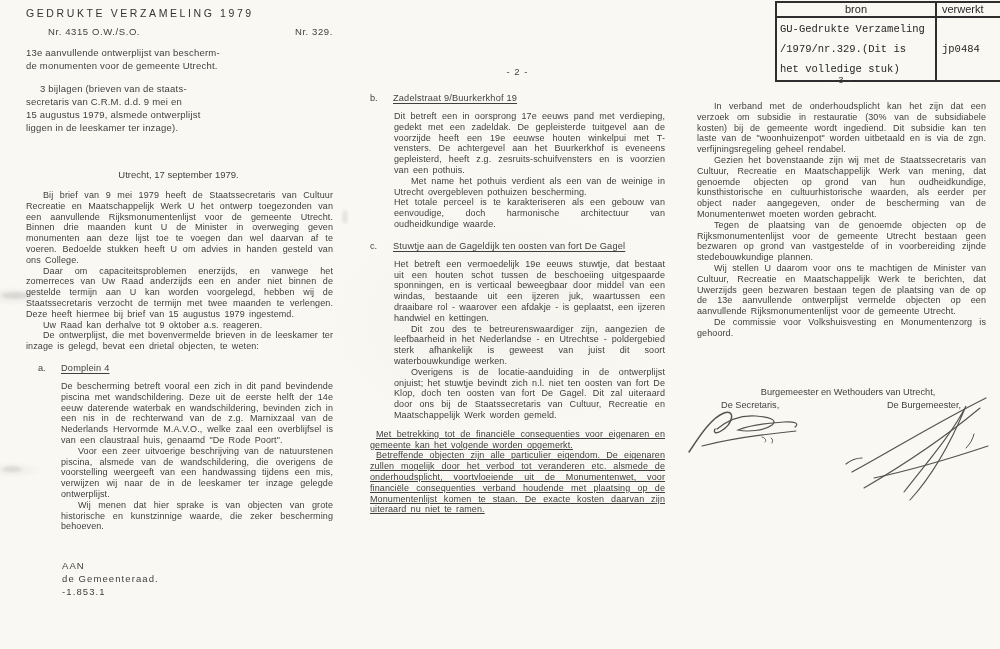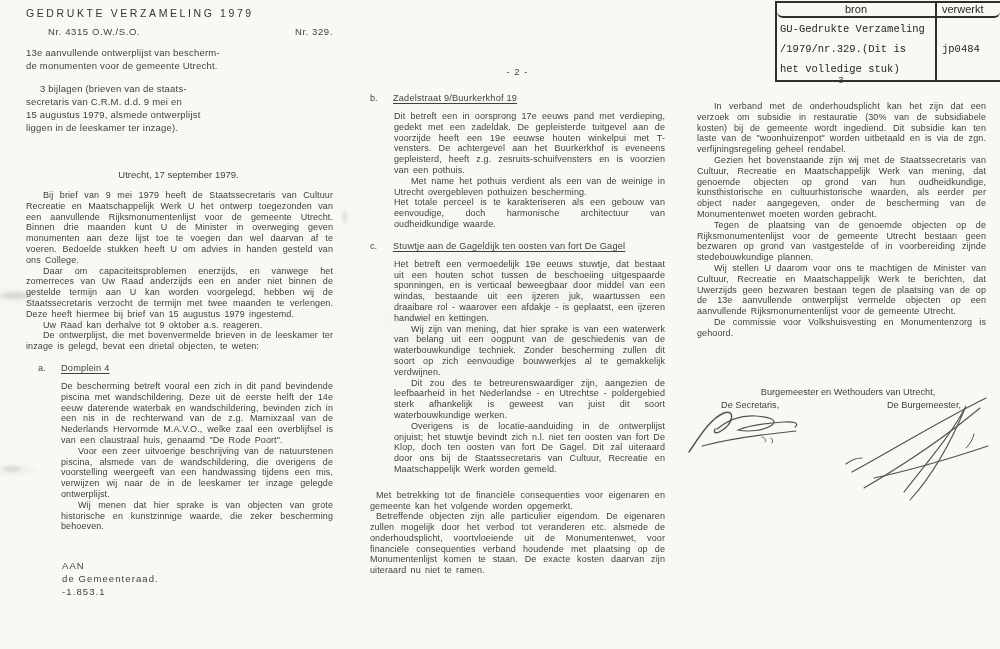--- a/index.html
+++ b/index.html
@@ -70,7 +70,7 @@
     border-bottom: 2px solid #2e2e2e;
     color: #262626;
   }
-  .stamp-row { display: flex; border-radius: 6px; }
+  .stamp-row { display: flex; }
   .stamp-head { border-bottom: 2px solid #2e2e2e; font-size: 11px; line-height: 13px; }
   .stamp-cell-bron { width: 160px; border-right: 2px solid #2e2e2e; }
   .stamp-head .stamp-cell-bron { text-align: center; border-right: 2px solid #2e2e2e; }

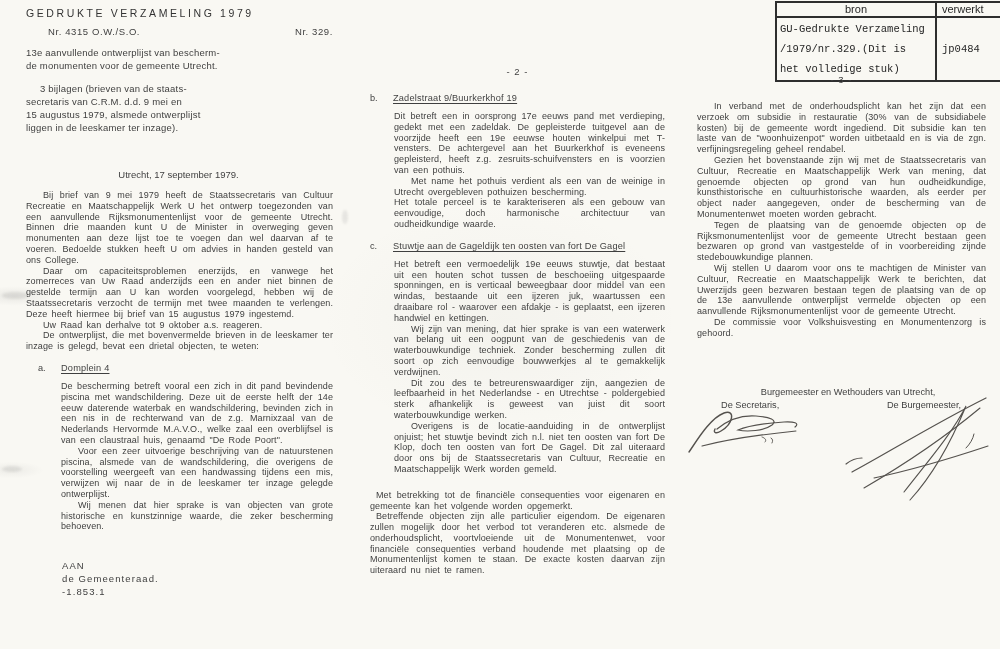--- a/index.html
+++ b/index.html
@@ -168,7 +168,6 @@
       </div>
       <div class="sec-body">
         <p class="t just">Het betreft een vermoedelijk 19e eeuws stuwtje, dat bestaat uit een houten schot tussen de beschoeiing uitgespaarde sponningen, en is verticaal beweegbaar door middel van een windas, bestaande uit een ijzeren juk, waartussen een draaibare rol - waarover een afdakje - is geplaatst, een ijzeren handwiel en kettingen.</p>
-        <p class="t just ind">Wij zijn van mening, dat hier sprake is van een waterwerk van belang uit een oogpunt van de geschiedenis van de waterbouwkundige techniek. Zonder bescherming zullen dit soort op zich eenvoudige bouwwerkjes al te gemakkelijk verdwijnen.</p>
         <p class="t just ind">Dit zou des te betreurenswaardiger zijn, aangezien de leefbaarheid in het Nederlandse - en Utrechtse - poldergebied sterk afhankelijk is geweest van juist dit soort waterbouwkundige werken.</p>
         <p class="t just ind">Overigens is de locatie-aanduiding in de ontwerplijst onjuist; het stuwtje bevindt zich n.l. niet ten oosten van fort De Klop, doch ten oosten van fort De Gagel. Dit zal uiteraard door ons bij de Staatssecretaris van Cultuur, Recreatie en Maatschappelijk Werk worden gemeld.</p>
       </div>

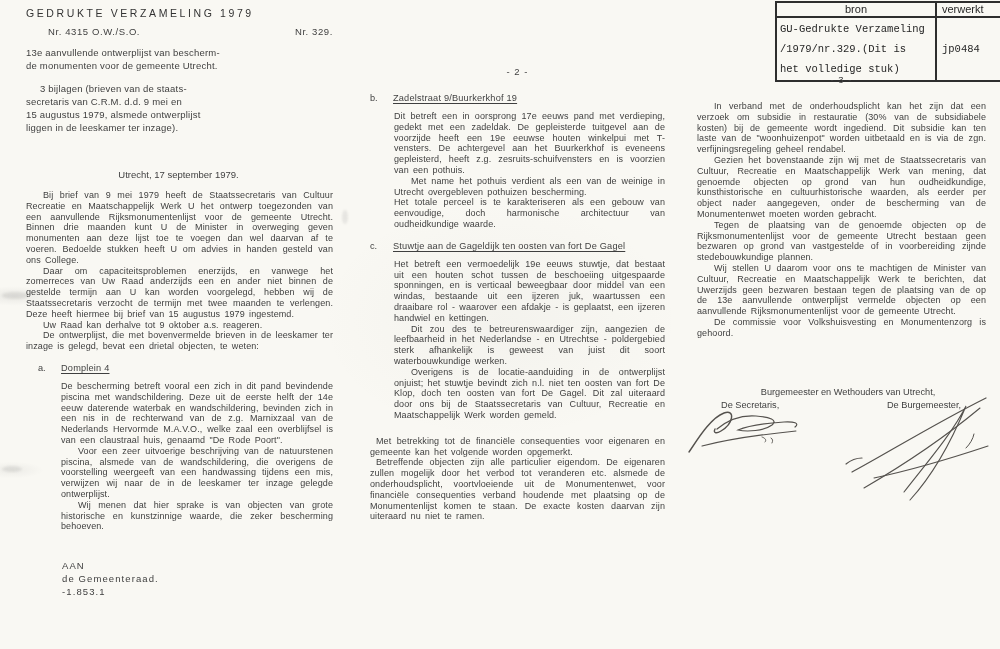--- a/index.html
+++ b/index.html
@@ -54,7 +54,7 @@
   .col1 .sec-body { margin-left: 35px; }
   .col2 .sec-body { margin-left: 24px; }
 
-  .finance { margin-top: 15px; }
+  .finance { margin-top: 8px; text-decoration: underline; }
 
   
   .addressee {

